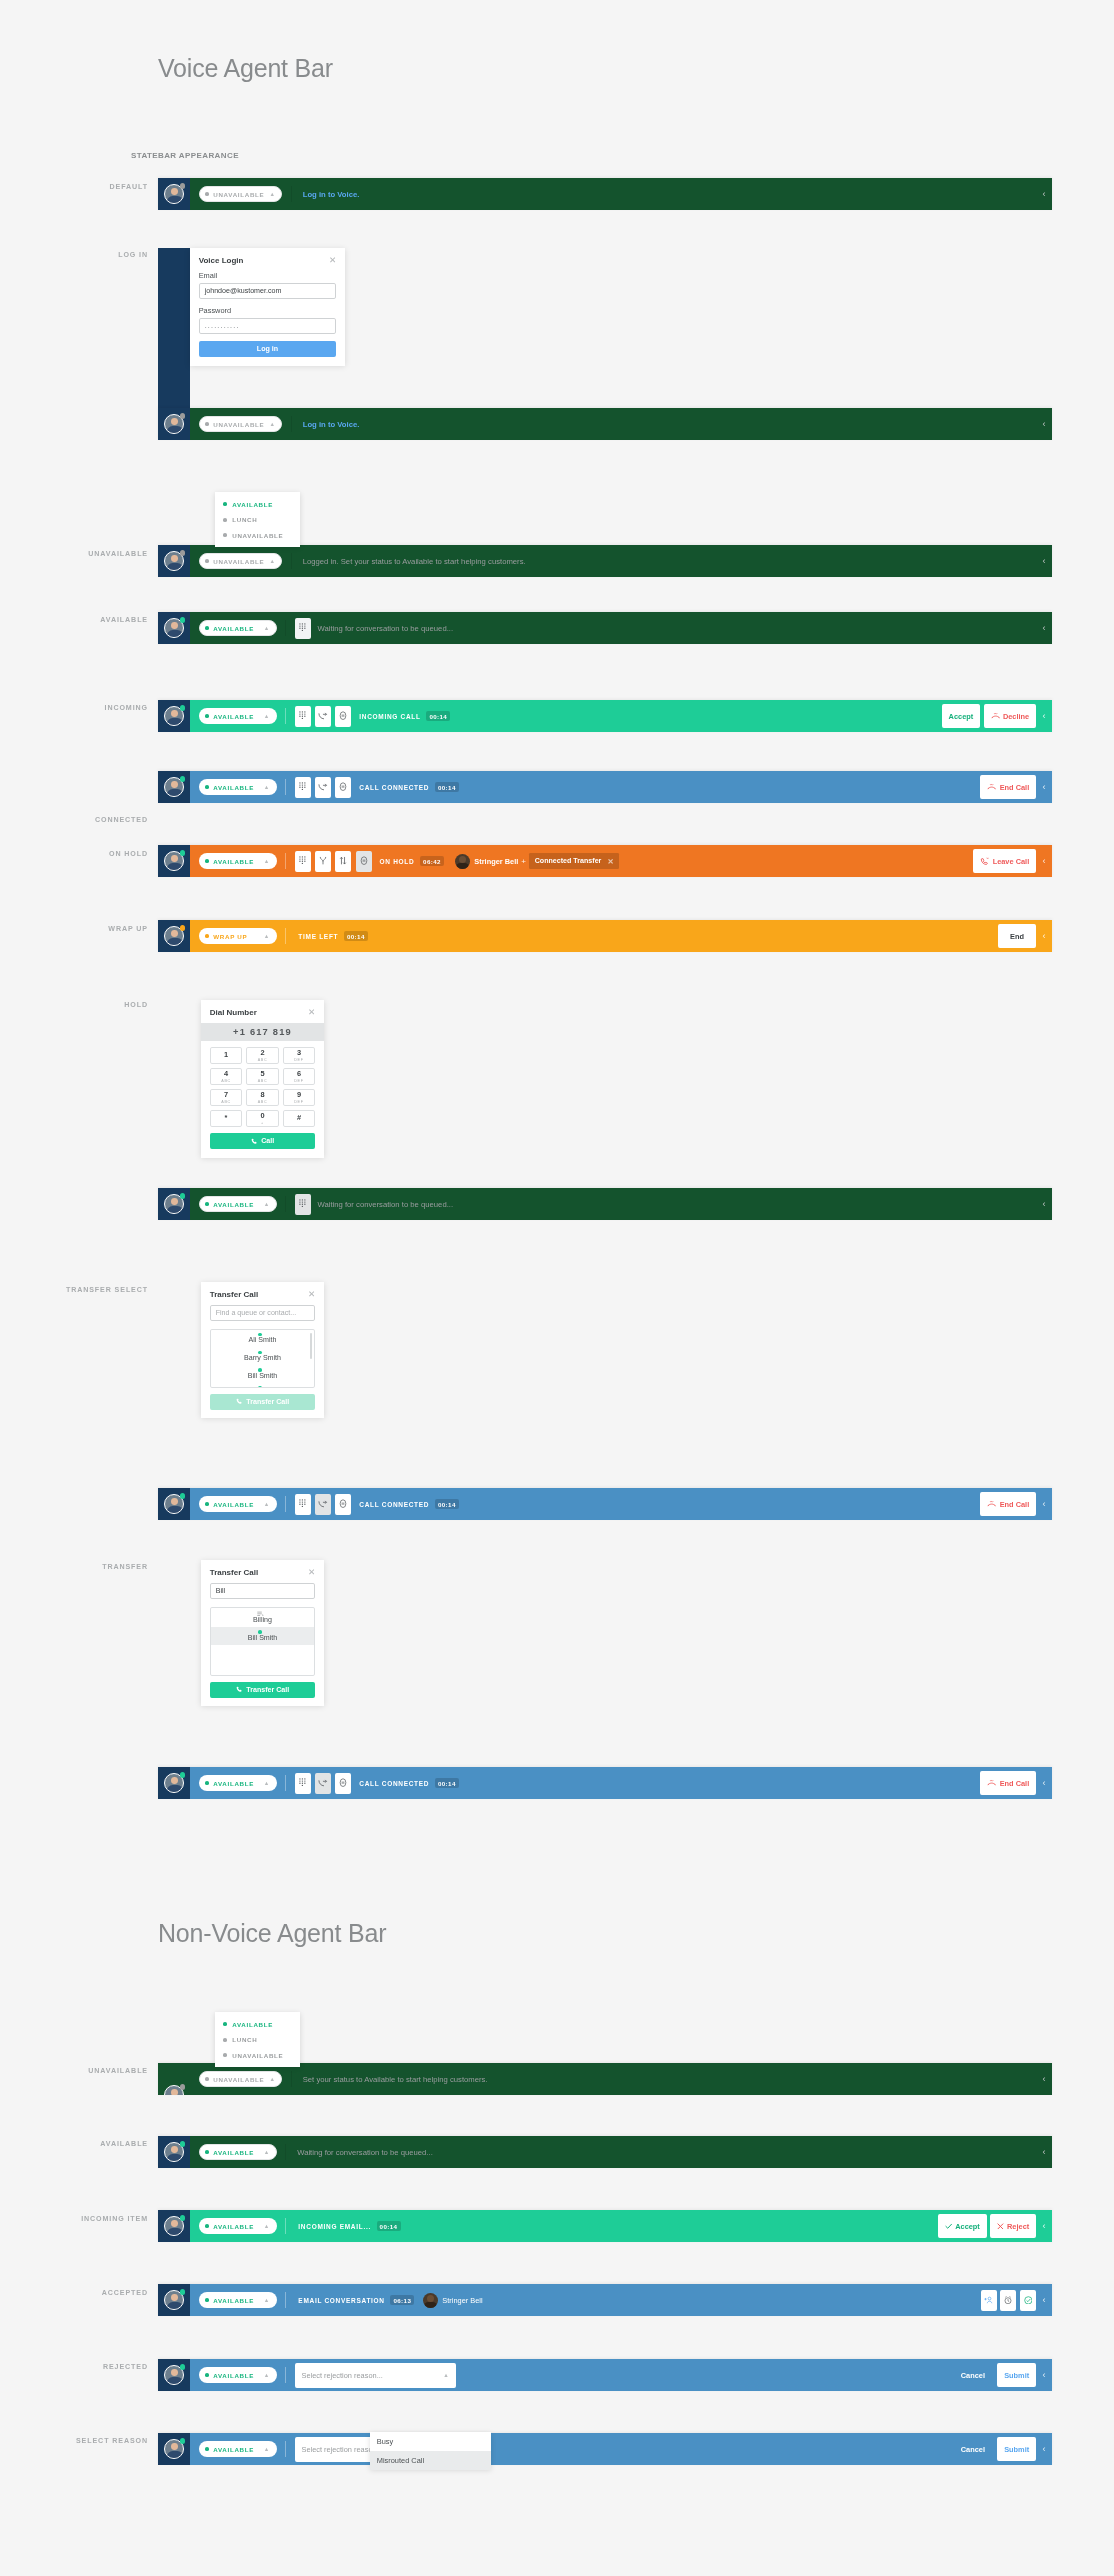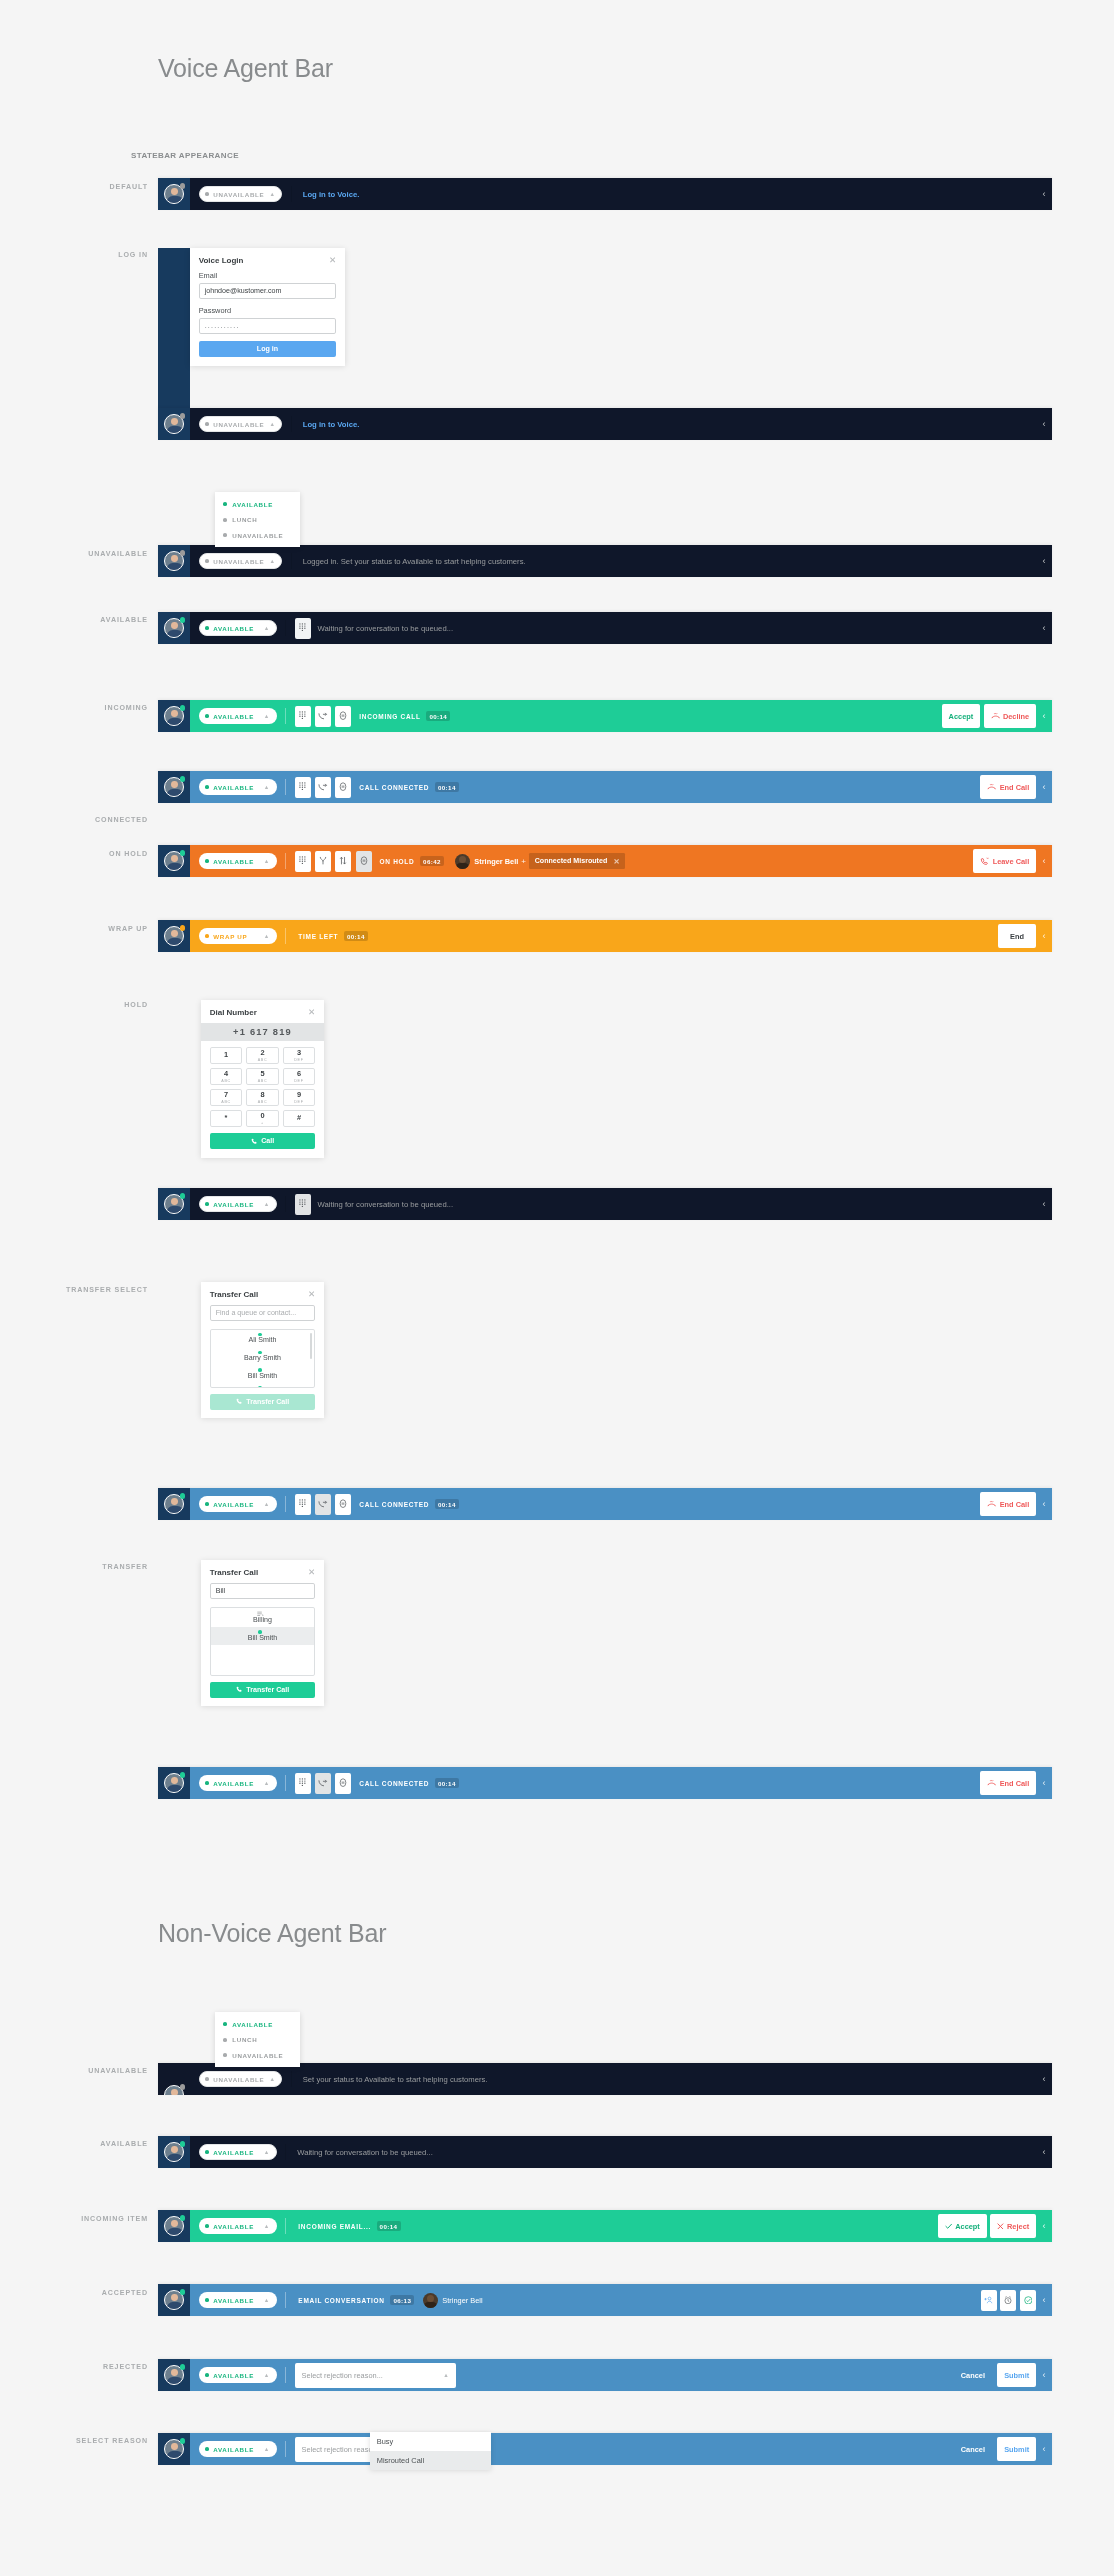--- a/index.html
+++ b/index.html
@@ -47,7 +47,7 @@
     box-shadow: 0 -1.2px 3.1px rgba(0,0,0,0.06);
     overflow: hidden;
   }
-  .bar.white  { background: #0f172a; }
+  .bar.white  { background: #14532d; }
   .bar.green  { background: #1ecd97; }
   .bar.blue   { background: #4a90c4; }
   .bar.orange { background: #ef7622; }

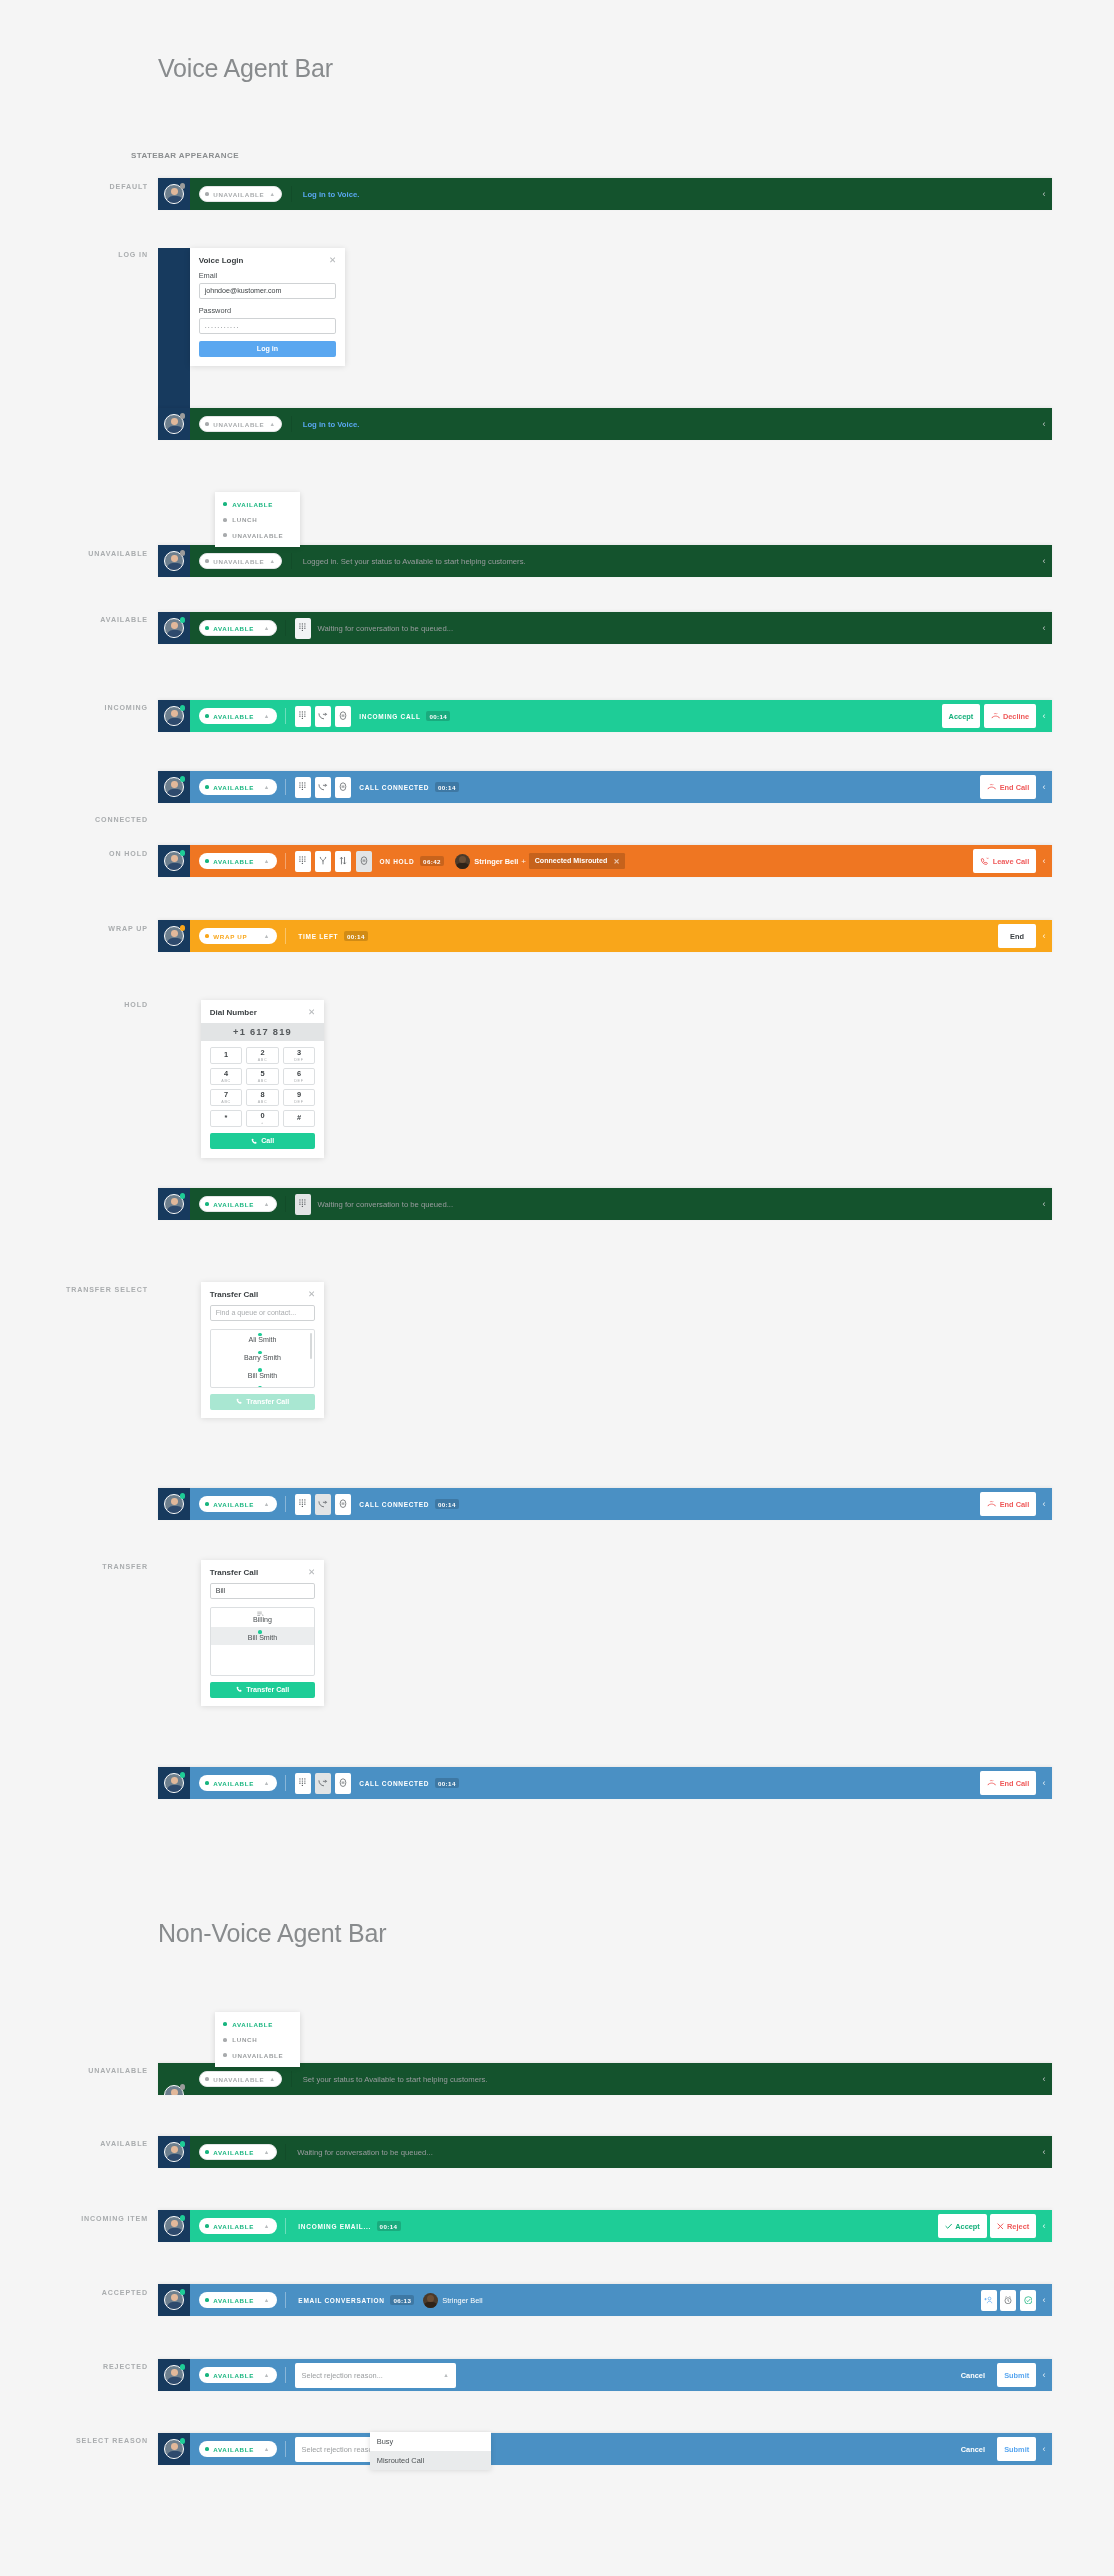--- a/index.html
+++ b/index.html
@@ -698,7 +698,7 @@
       </div>
       <span class="plus">+</span>
       <div class="chip">
-        <span>Connected Misrouted</span>
+        <span>Connected Transfer</span>
         <span class="x">✕</span>
       </div>
       <div class="bar-right">

